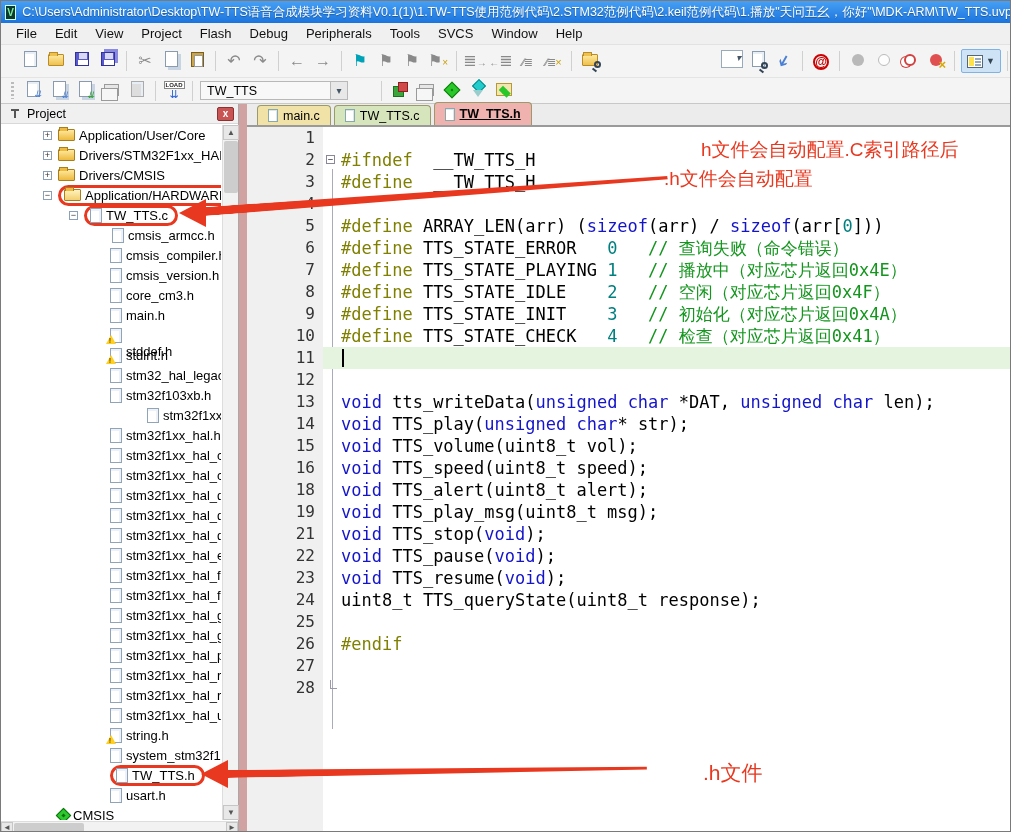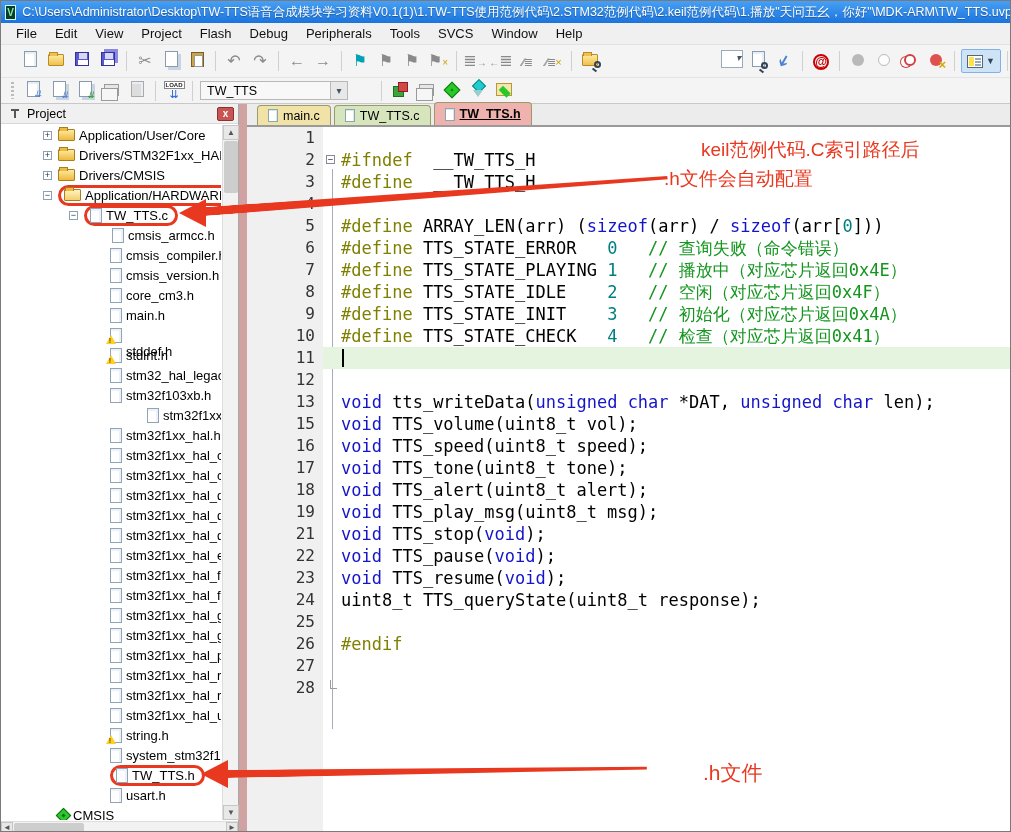--- a/index.html
+++ b/index.html
@@ -734,7 +734,7 @@
       </div>
     </div>
 
-  <div class="anntext" style="left:700px;top:136px;">keil范例代码.C索引路径后</div>
+  <div class="anntext" style="left:700px;top:136px;">h文件会自动配置.C索引路径后</div>
   <div class="anntext" style="left:663px;top:165px;">.h文件会自动配置</div>
   <div class="anntext" style="left:702px;top:758px;font-size:21px;">.h文件</div>
 

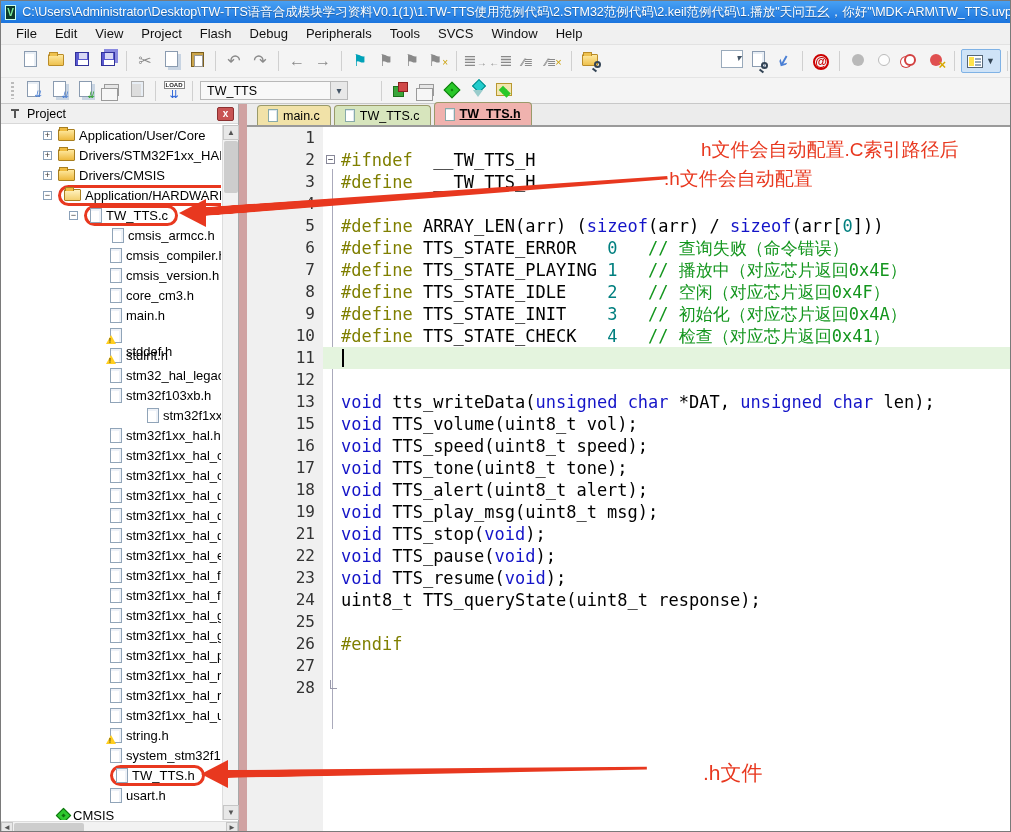--- a/index.html
+++ b/index.html
@@ -654,6 +654,12 @@
       </div>
       <div class="cl">
         <span class="bpm"></span>
+        <span class="num">14</span>
+        <span class="foldc"></span>
+        <span class="ct"><span class="tk-k">void</span><span class="tk-p"> TTS_play(</span><span class="tk-k">unsigned</span><span class="tk-p"> </span><span class="tk-k">char</span><span class="tk-p">* str);</span></span>
+      </div>
+      <div class="cl">
+        <span class="bpm"></span>
         <span class="num">15</span>
         <span class="foldc"></span>
         <span class="ct"><span class="tk-k">void</span><span class="tk-p"> TTS_volume(uint8_t vol);</span></span>

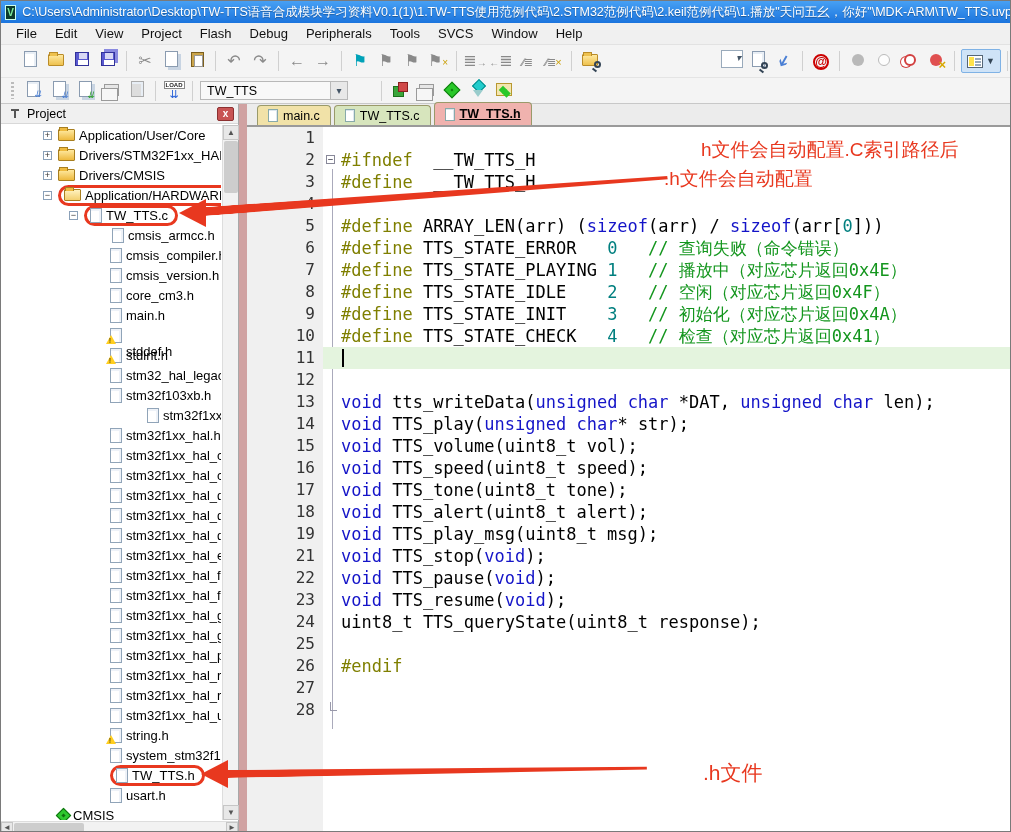--- a/index.html
+++ b/index.html
@@ -672,12 +672,6 @@
       </div>
       <div class="cl">
         <span class="bpm"></span>
-        <span class="num">17</span>
-        <span class="foldc"></span>
-        <span class="ct"><span class="tk-k">void</span><span class="tk-p"> TTS_tone(uint8_t tone);</span></span>
-      </div>
-      <div class="cl">
-        <span class="bpm"></span>
         <span class="num">18</span>
         <span class="foldc"></span>
         <span class="ct"><span class="tk-k">void</span><span class="tk-p"> TTS_alert(uint8_t alert);</span></span>

